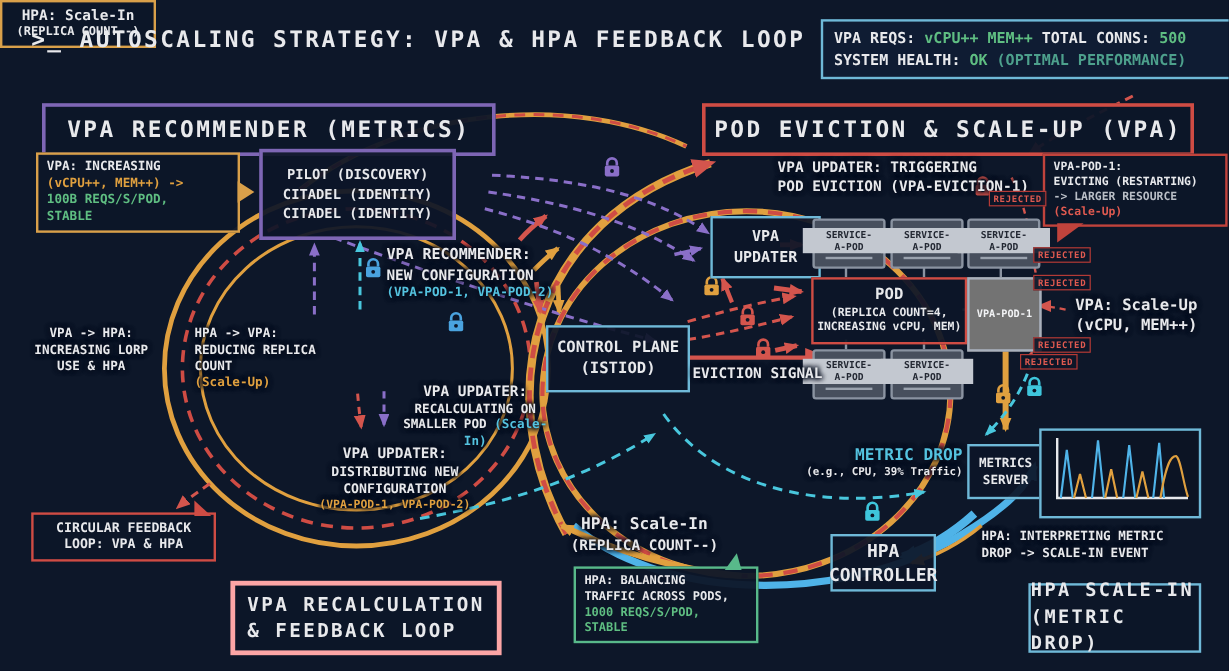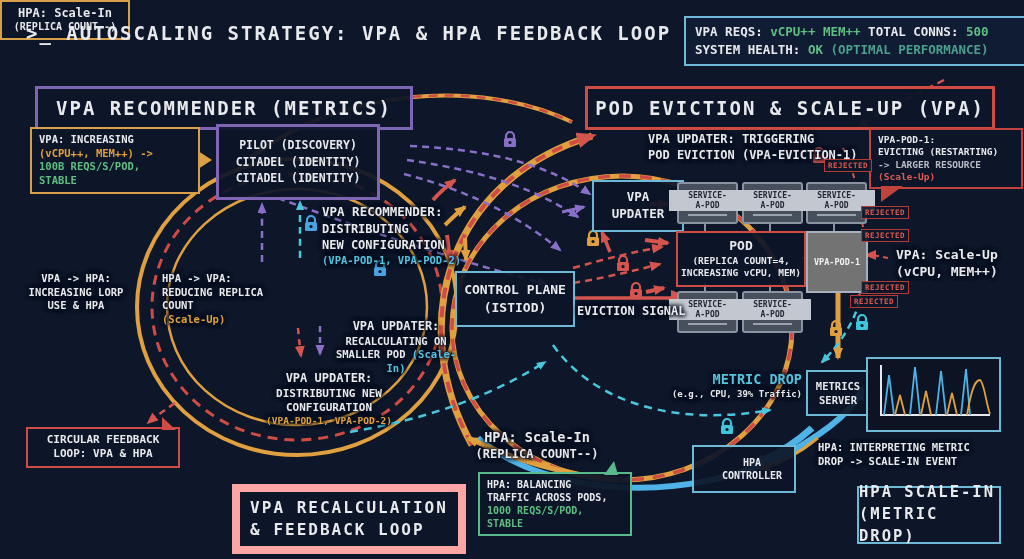--- a/index.html
+++ b/index.html
@@ -350,7 +350,6 @@
   <div id="evsig" class="txt">EVICTION SIGNAL</div>
   <div id="rec-note" class="txt">
     <div style="font-size:12.5px">VPA RECOMMENDER:</div>
-    <div>DISTRIBUTING</div>
     <div>NEW CONFIGURATION</div>
     <div class="cyn" style="font-size:10.5px">(VPA-POD-1, VPA-POD-2)</div>
   </div>

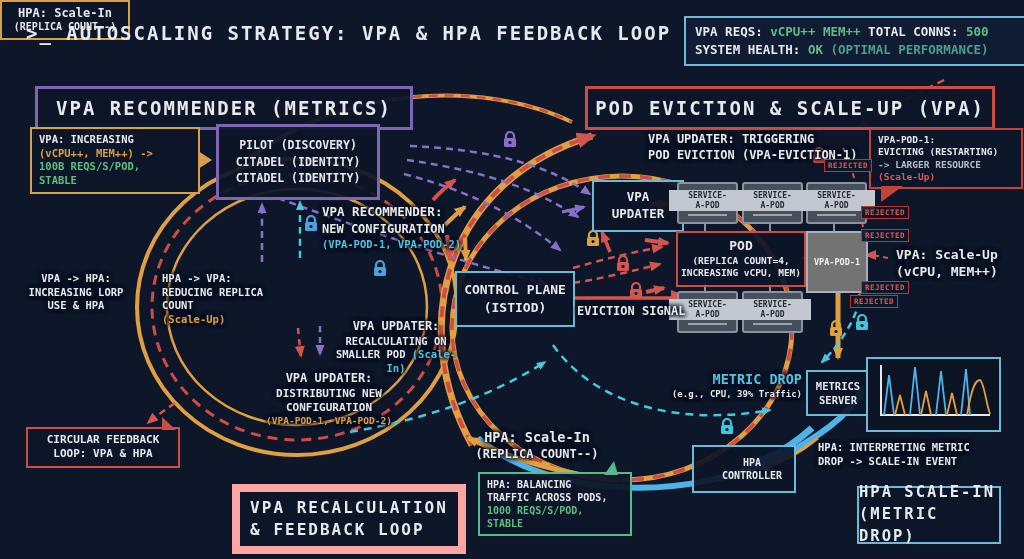--- a/index.html
+++ b/index.html
@@ -45,7 +45,7 @@
   #ctrl{left:455px;top:271px;width:116px;height:52px;font-size:13px;line-height:1.4;border-width:2.5px;}
   #updater{left:592px;top:180px;width:88px;height:48px;font-size:12.5px;line-height:1.35;border-width:2.5px;}
   #mserver{left:806px;top:370px;width:60px;height:42px;font-size:10.5px;line-height:1.35;}
-  #hctrl{left:692px;top:445px;width:84px;height:44px;font-size:10px;line-height:1.35;padding-left:16px;}
+  #hctrl{left:692px;top:445px;width:84px;height:44px;font-size:15px;line-height:1.35;}
   #pod{left:676px;top:231px;width:126px;height:52px;border:2.5px solid #cf4c44;font-size:9.5px;line-height:1.3;}
   #pod .big{font-size:13px;}
   #vpod1{left:806px;top:231px;width:58px;height:58px;background:#737373;border:2px solid #a8b0bc;

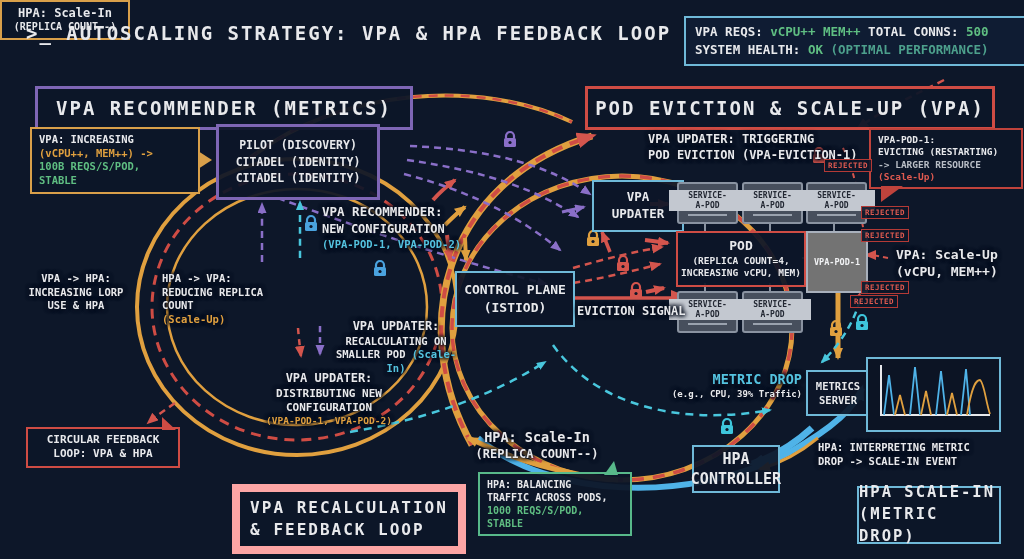--- a/index.html
+++ b/index.html
@@ -17,7 +17,7 @@
   
   #hdr-left{left:35px;top:86px;width:372px;height:38px;border:3px solid #7e66b5;font-size:19px;}
   #hdr-right{left:585px;top:86px;width:404px;height:38px;border:3px solid #cf4c44;font-size:19px;}
-  #recalc{left:192px;top:484px;width:218px;height:54px;border:8px solid #fca5a5;font-size:16px;line-height:1.35;margin-left:40px;}
+  #recalc{left:192px;top:484px;width:218px;height:54px;border:4px solid #fca5a5;font-size:16px;line-height:1.35;}
   #hshdr{left:857px;top:486px;width:140px;height:54px;border:2px solid #6fb9d8;font-size:15.5px;line-height:1.4;}
   
   #title{left:26px;top:22px;font-size:19px;letter-spacing:2px;z-index:3;}

